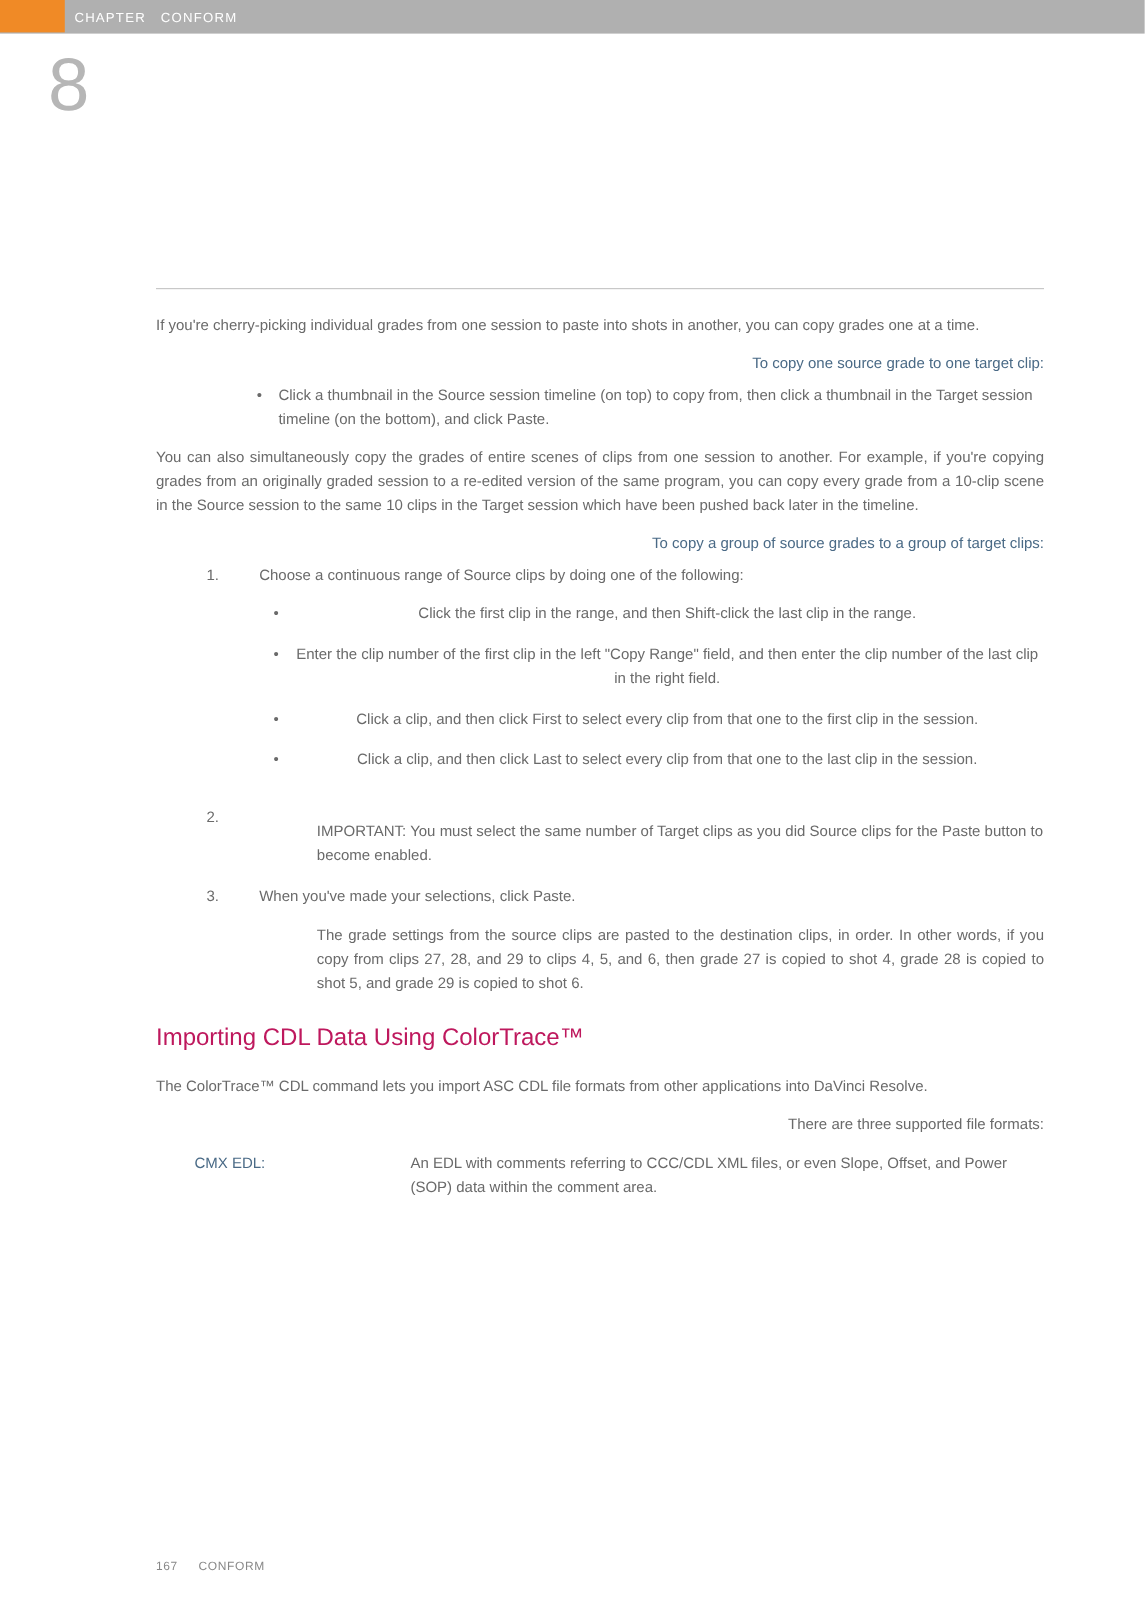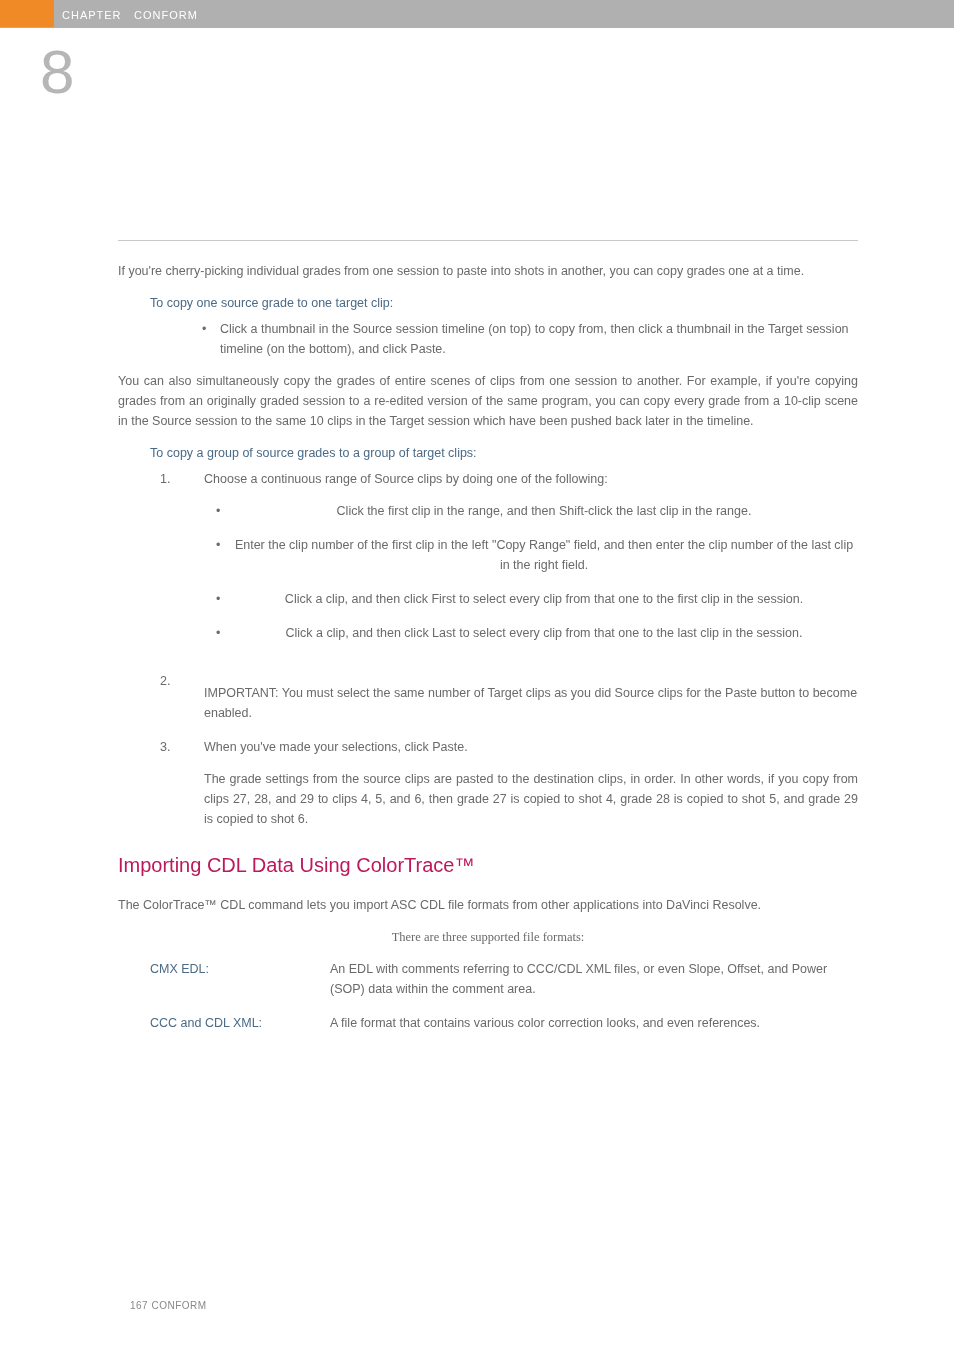--- a/index.html
+++ b/index.html
@@ -59,7 +59,7 @@
     .content {
       position: absolute;
       top: 240px;
-      left: 118px;
+      left: 130px;
       width: 740px;
     }
     .content p {

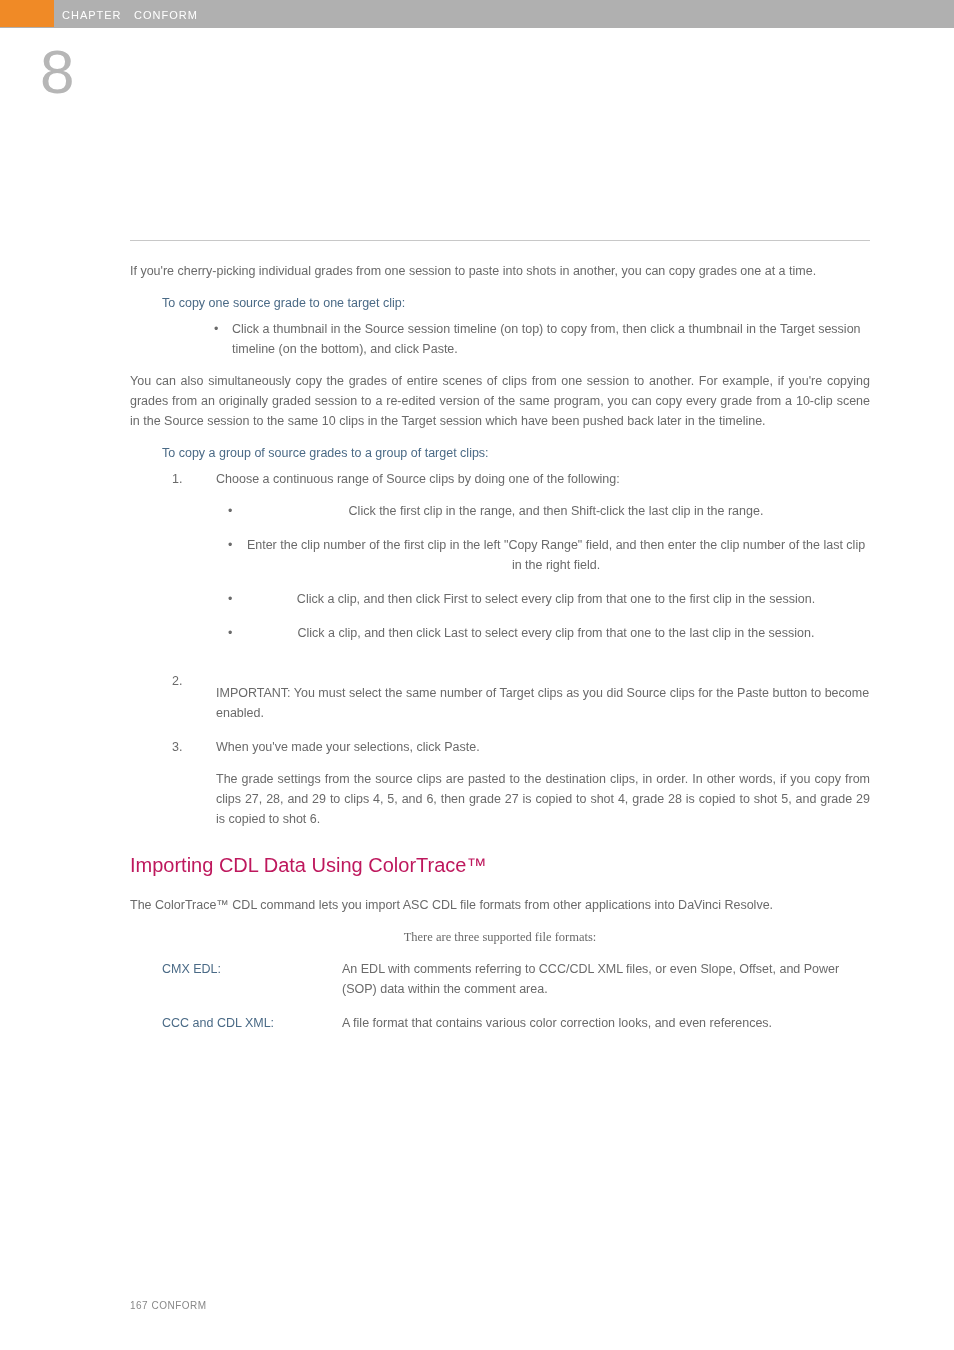--- a/index.html
+++ b/index.html
@@ -70,6 +70,7 @@
       color: #4a6a86;
       margin: 10px 0 6px 32px;
       font-size: 12.5px;
+      text-align: right;
     }
     .bullet-list {
       margin-left: 84px;

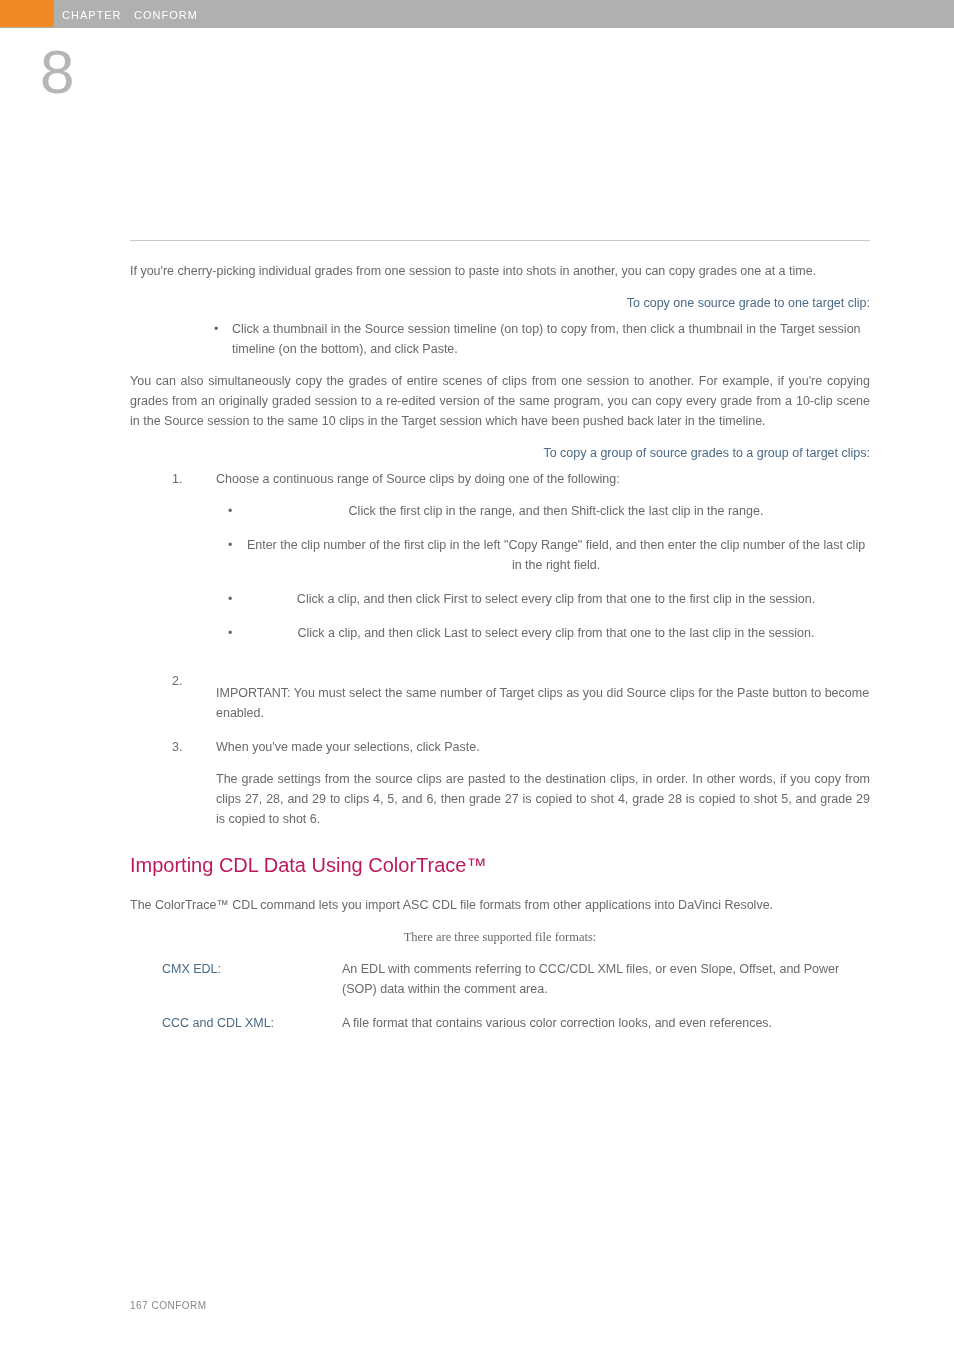--- a/index.html
+++ b/index.html
@@ -119,6 +119,7 @@
     }
     .numnote {
       margin-top: 12px;
+      margin-left: 48px;
     }
     .h2 {
       font-size: 20px;

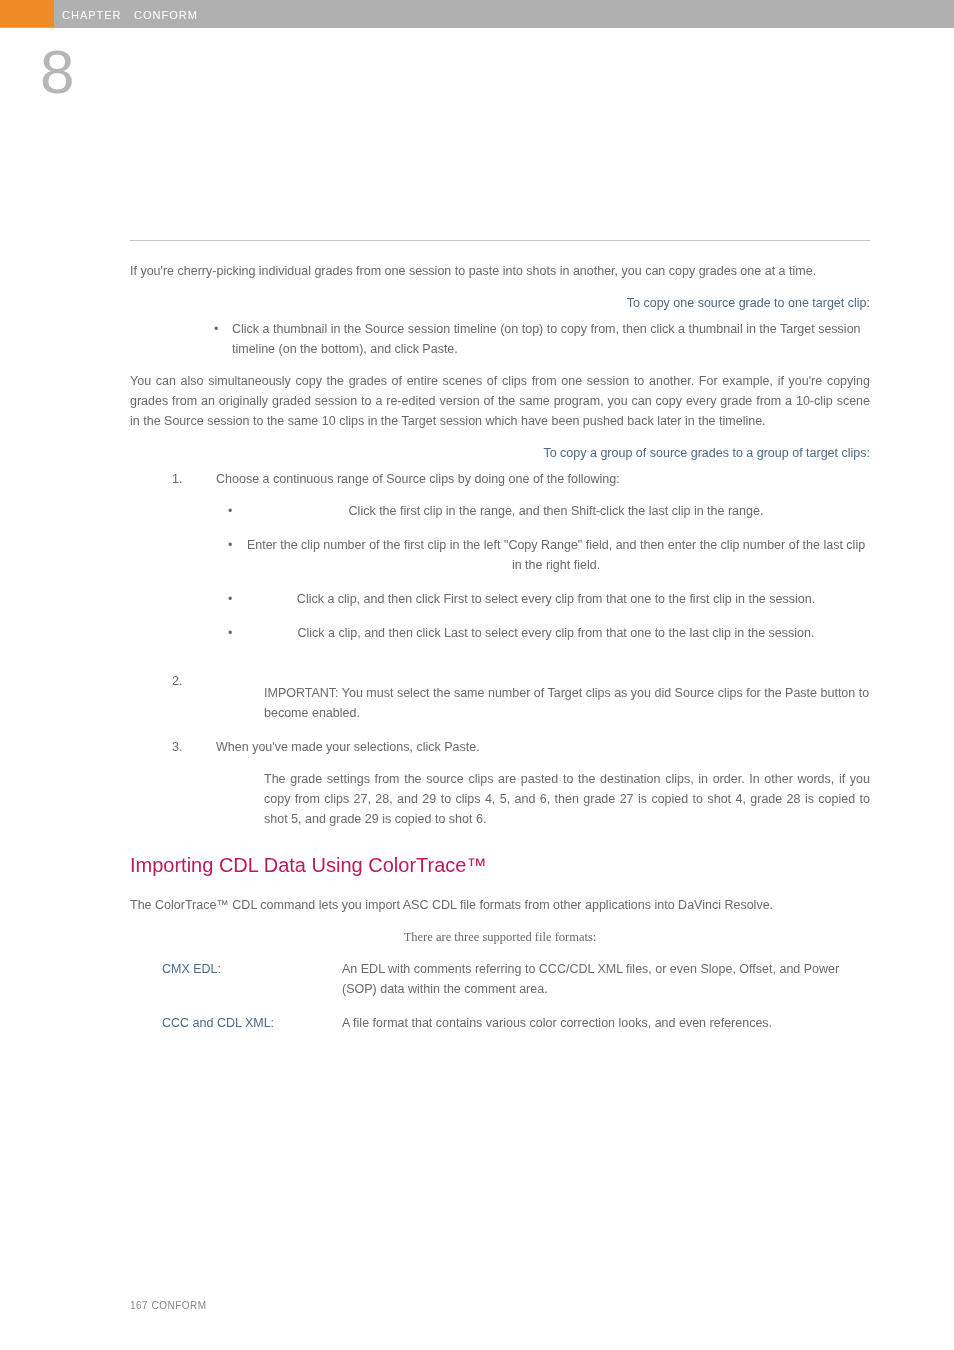--- a/index.html
+++ b/index.html
@@ -234,7 +234,7 @@
   <div class="h2">Importing CDL Data Using ColorTrace™</div>
 
   <p style="text-align:justify;">The ColorTrace™ CDL command lets you import ASC CDL file formats from other applications into DaVinci Resolve.</p>
-  <p style="text-align:center;font-family:Liberation Serif, serif;">There are three supported file formats:</p>
+  <p style="text-align:right;">There are three supported file formats:</p>
 
   <div class="definition-list">
     <div class="def-row">

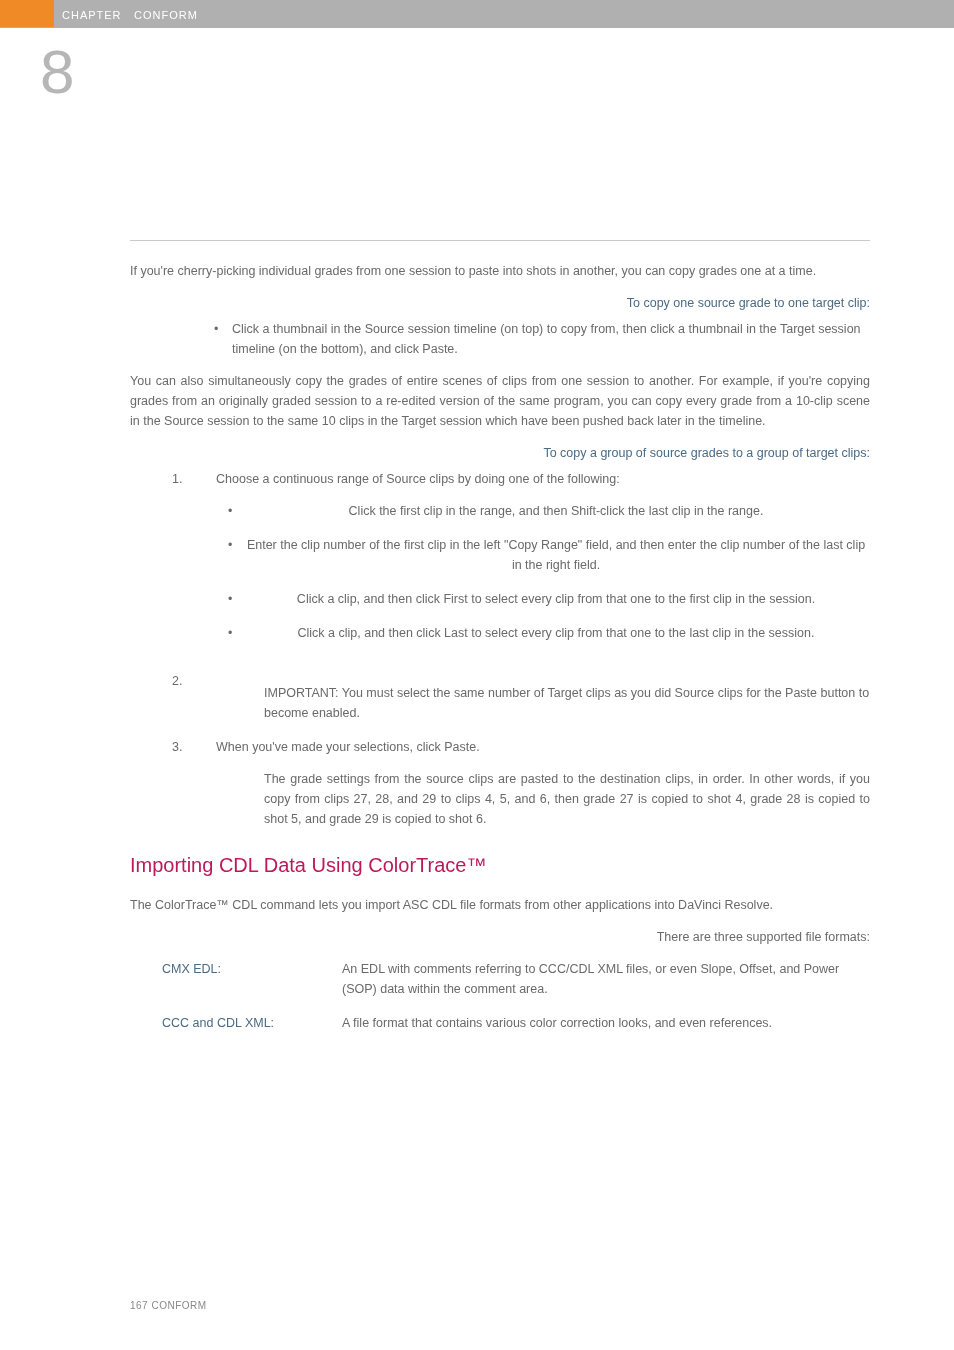--- a/index.html
+++ b/index.html
@@ -241,10 +241,6 @@
       <div class="def-term">CMX EDL:</div>
       <div class="def-desc">An EDL with comments referring to CCC/CDL XML files, or even Slope, Offset, and Power (SOP) data within the comment area.</div>
     </div>
-    <div class="def-row">
-      <div class="def-term">CCC and CDL XML:</div>
-      <div class="def-desc">A file format that contains various color correction looks, and even references.</div>
-    </div>
   </div>
 
 </div>

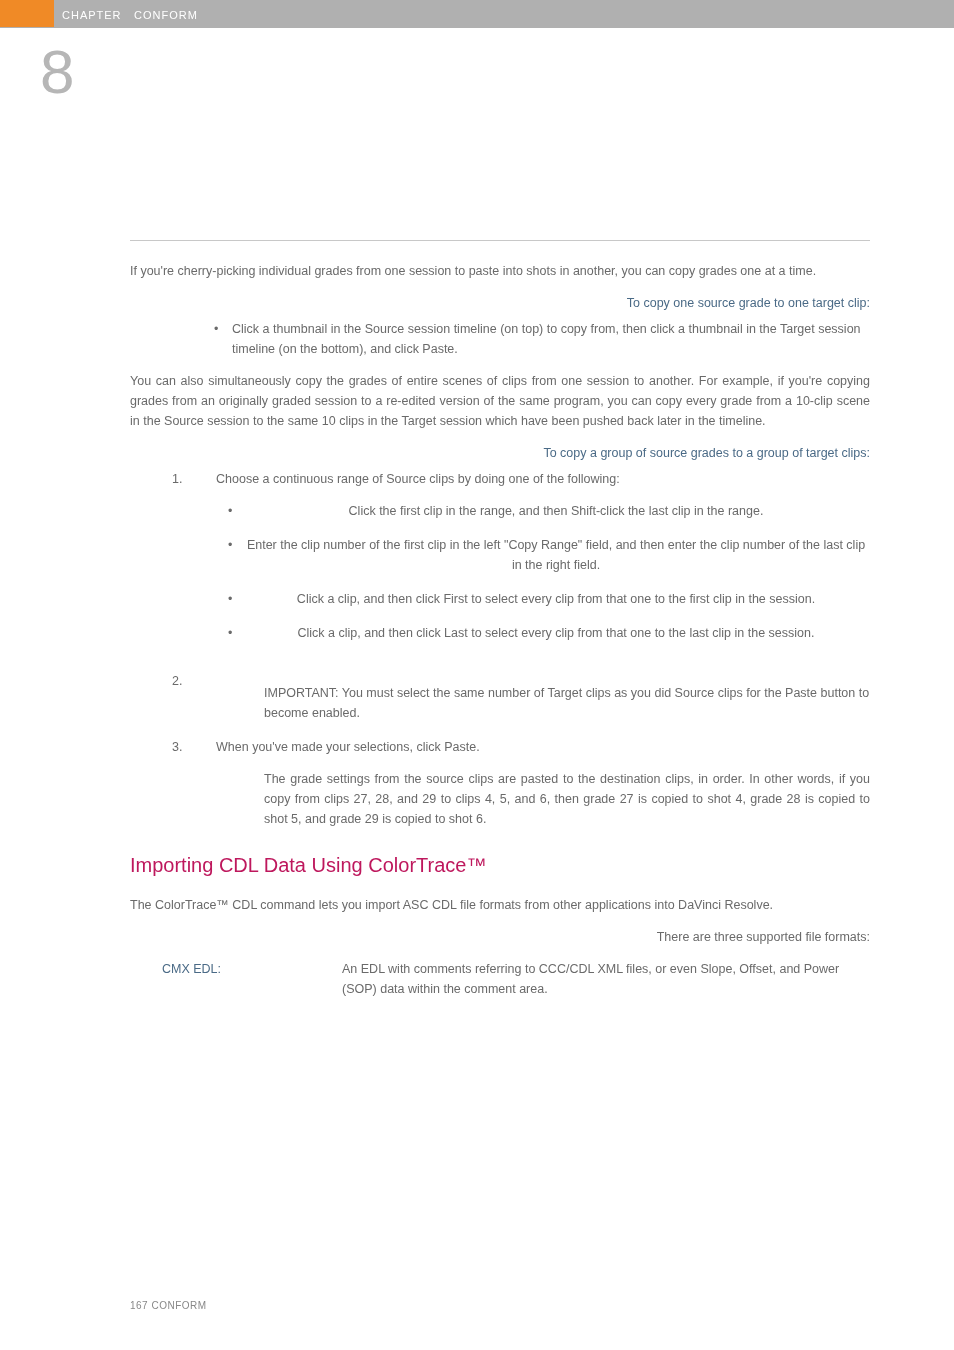--- a/index.html
+++ b/index.html
@@ -152,7 +152,7 @@
       letter-spacing: 0.5px;
     }
     .footer .pnum {
-      margin-right: 0;
+      margin-right: 14px;
     }
     .hr {
       border: none;

